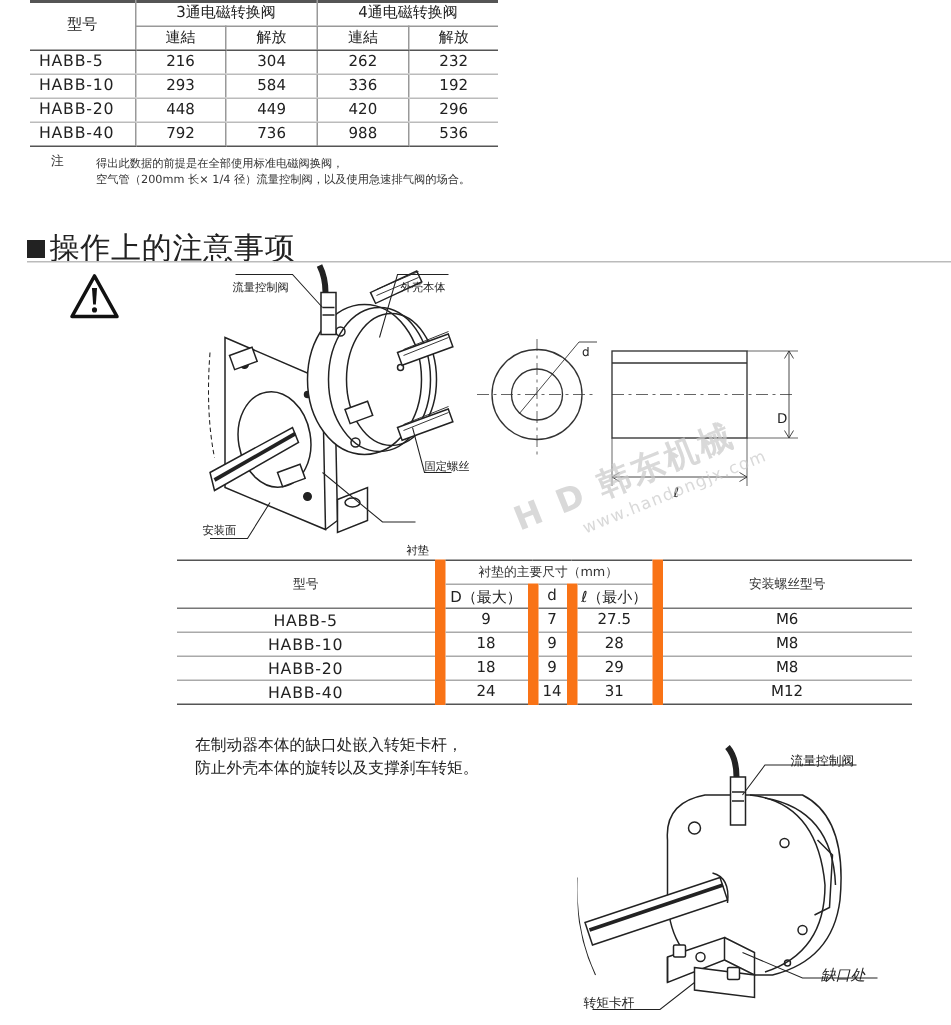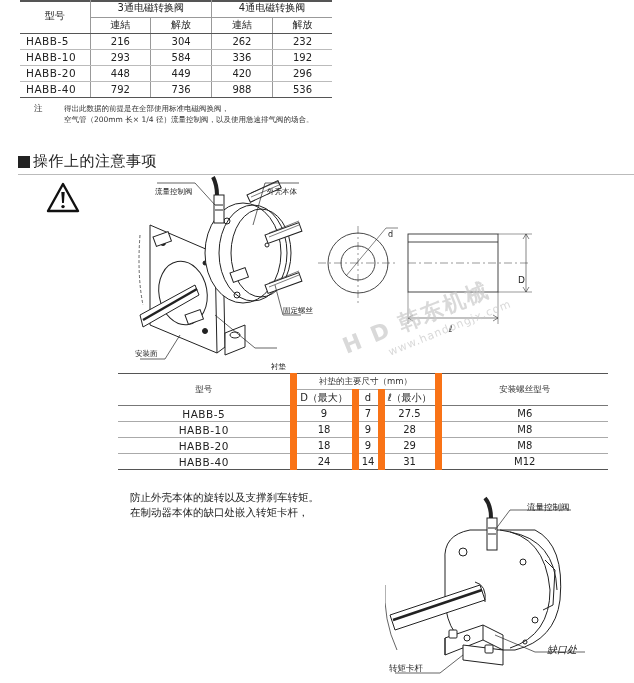--- a/index.html
+++ b/index.html
@@ -21,7 +21,7 @@
   .note .label { width: 30px; font-size: 8.5px; }
 
   
-  .section-title { position: absolute; left: 18px; top: 152px; font-size: 15px; color: #222; display: flex; align-items: center; letter-spacing: 0.5px; }
+  .section-title { position: absolute; left: 18px; top: 152px; font-size: 20px; color: #222; display: flex; align-items: center; letter-spacing: 0.5px; }
   .section-title .sq { display: inline-block; width: 12px; height: 12px; background: #222; margin-right: 3px; }
   .section-rule { position: absolute; left: 18px; right: 0; top: 174px; height: 1px; background: #bbb; }
 

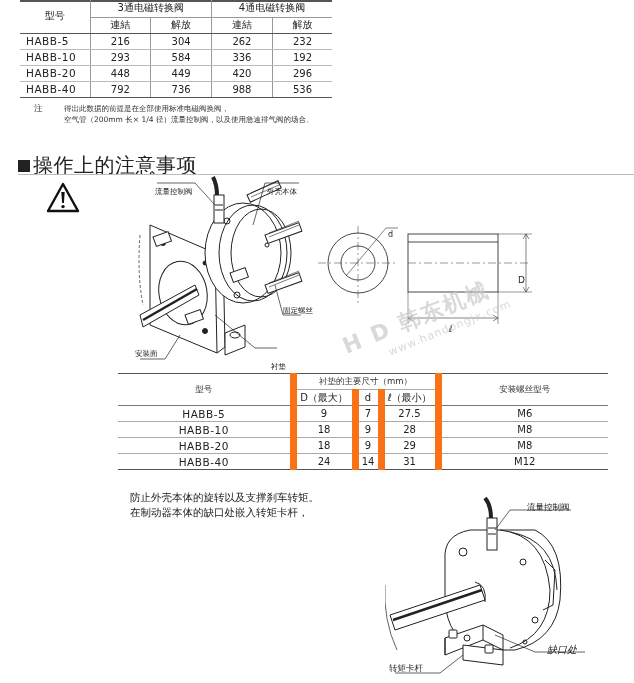--- a/index.html
+++ b/index.html
@@ -252,8 +252,8 @@
   </table>
 
 <div class="desc">
+  <div>在制动器本体的缺口处嵌入转矩卡杆，</div>
   <div>防止外壳本体的旋转以及支撑刹车转矩。</div>
-  <div>在制动器本体的缺口处嵌入转矩卡杆，</div>
 </div>
 
 <div class="fig3">

